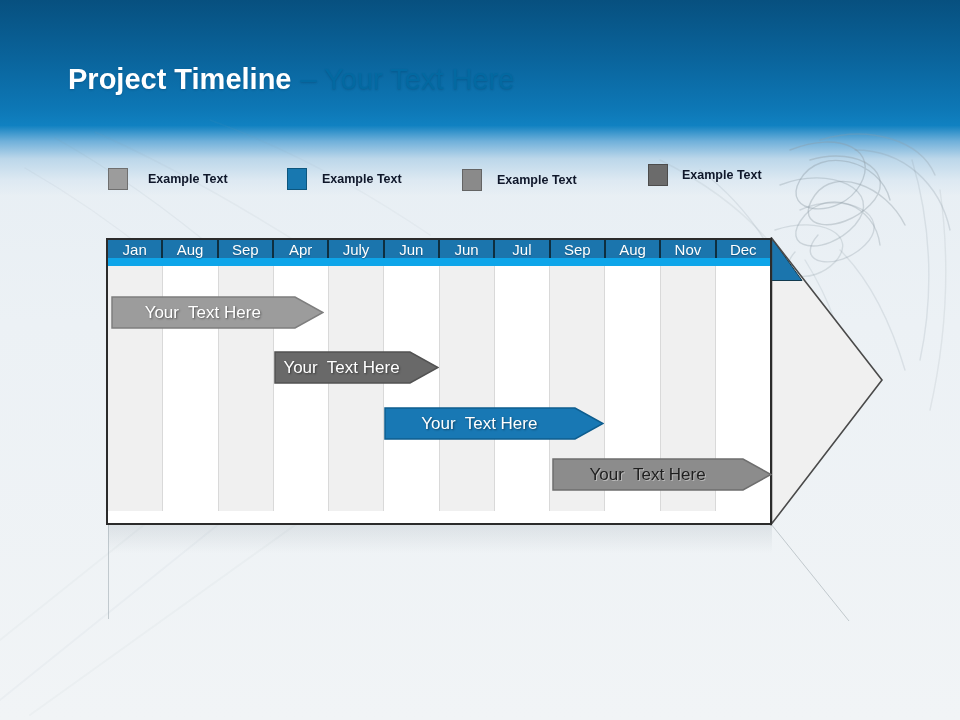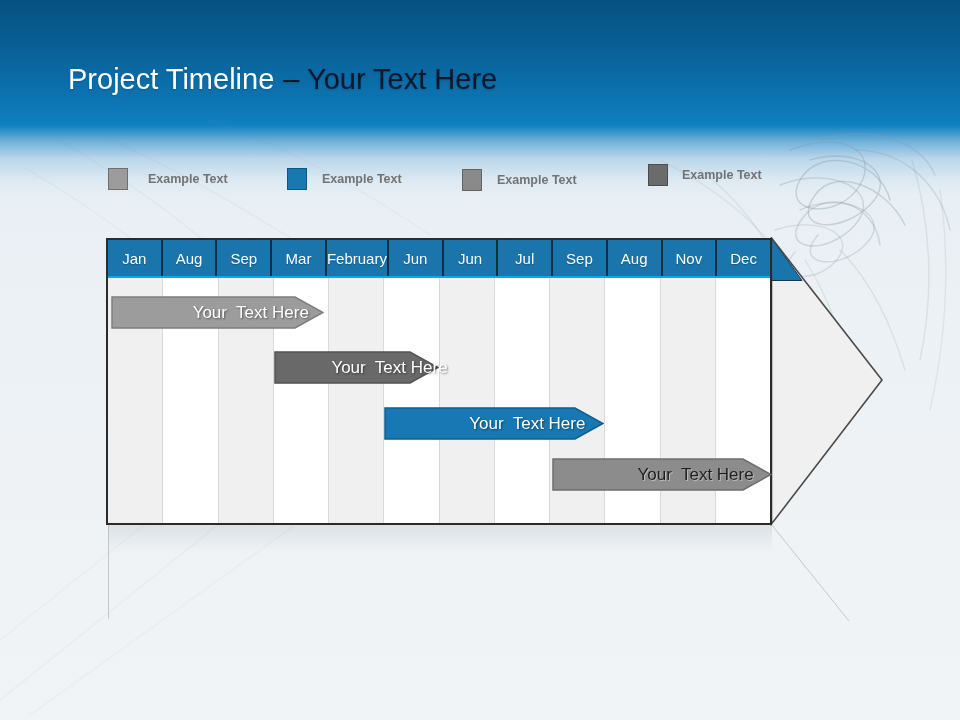--- a/index.html
+++ b/index.html
@@ -21,7 +21,7 @@
     font-size:29px;line-height:38px;white-space:nowrap;
     text-shadow:0 1px 2px rgba(0,40,70,.25);
   }
-  .t-bold{font-weight:400;}
+  .t-bold{font-weight:700;}
   .t-light{font-weight:400;margin-left:9px;color:#0f172a;}
 
   

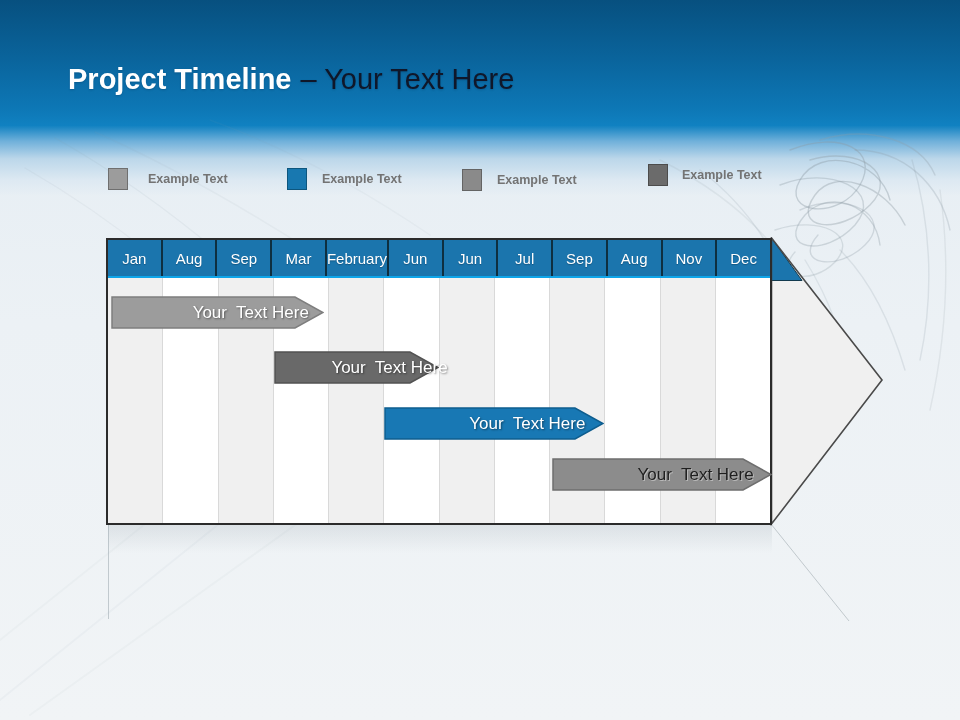--- a/index.html
+++ b/index.html
@@ -22,7 +22,7 @@
     text-shadow:0 1px 2px rgba(0,40,70,.25);
   }
   .t-bold{font-weight:700;}
-  .t-light{font-weight:400;margin-left:9px;color:#0f172a;}
+  .t-light{font-weight:400;margin-left:9px;color:#0369a1;}
 
   
   .texture{position:absolute;left:0;top:0;z-index:2;pointer-events:none;}

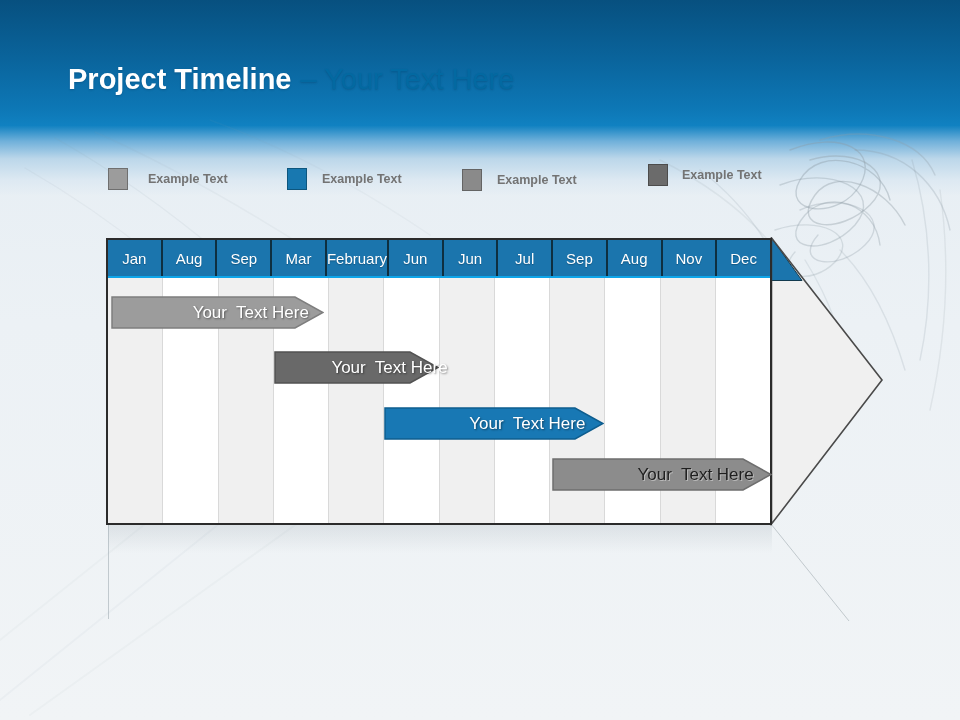--- a/index.html
+++ b/index.html
@@ -35,7 +35,7 @@
   .leg-item:nth-of-type(3){left:462px;top:169px;}
   .leg-item:nth-of-type(4){left:648px;top:164px;}
   .swatch{width:20px;height:22px;border:1px solid #6f6f6f;box-sizing:border-box;flex:none;}
-  .leg-label{font-weight:700;font-size:12.5px;color:#737373;white-space:pre;}
+  .leg-label{font-weight:700;font-size:12.5px;color:#0f172a;white-space:pre;}
   .leg-item:nth-of-type(1) .leg-label{margin-left:20px;}
   .leg-item:nth-of-type(2) .leg-label{margin-left:15px;}
   .leg-item:nth-of-type(3) .leg-label{margin-left:15px;}

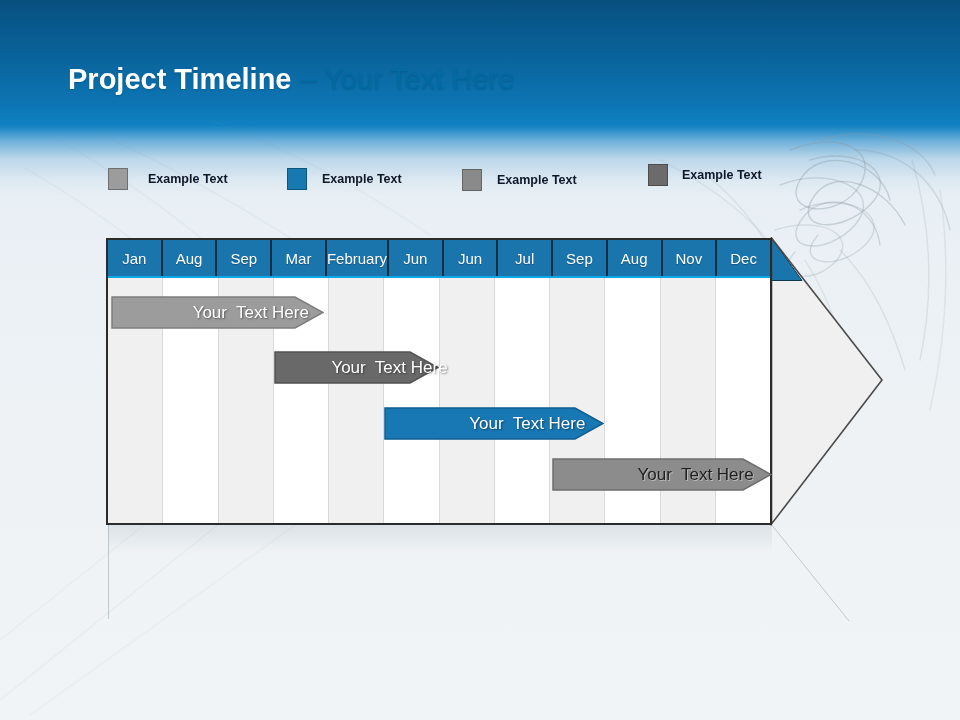--- a/index.html
+++ b/index.html
@@ -46,7 +46,7 @@
     position:absolute;left:106px;top:238px;width:666px;height:287px;z-index:5;
     border:2px solid #2b2b2b;box-sizing:border-box;background:#ffffff;
   }
-  .thead{display:flex;height:38px;border-bottom:2px solid #0ea5e9;box-sizing:border-box;}
+  .thead{display:flex;height:26px;border-bottom:8px solid #0ea5e9;box-sizing:border-box;}
   .mcell{
     flex:1;display:flex;align-items:center;justify-content:center;
     background:#1b75ad;color:#ffffff;font-size:15px;

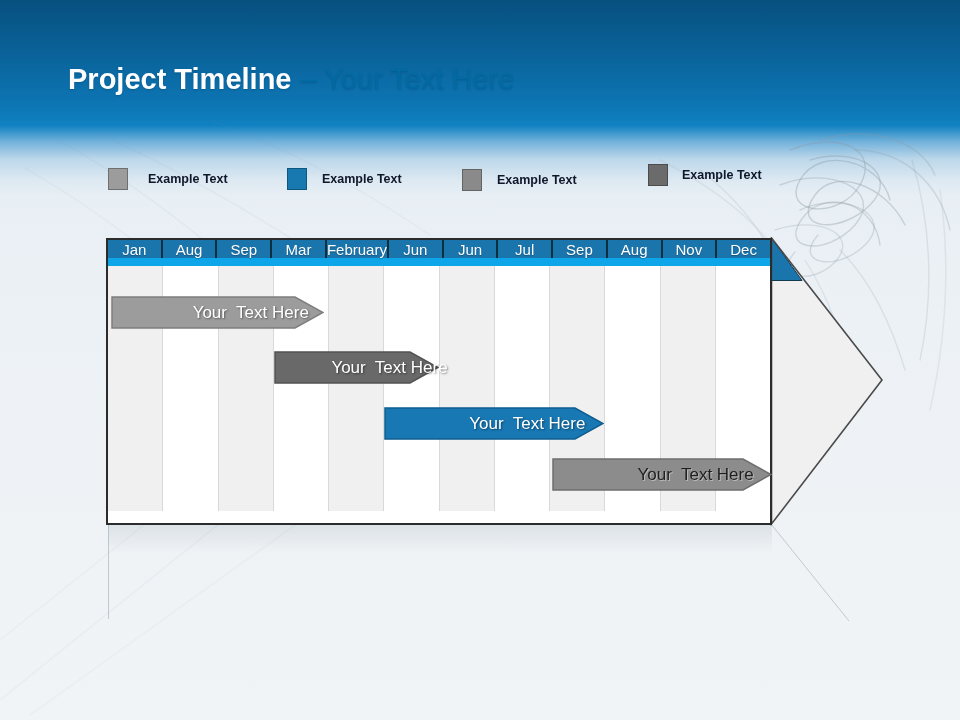--- a/index.html
+++ b/index.html
@@ -138,7 +138,7 @@
       <div class="mcell">Jan</div>
       <div class="mcell">Aug</div>
       <div class="mcell">Sep</div>
-      <div class="mcell">Mar</div>
+      <div class="mcell">Apr</div>
       <div class="mcell">February</div>
       <div class="mcell">Jun</div>
       <div class="mcell">Jun</div>

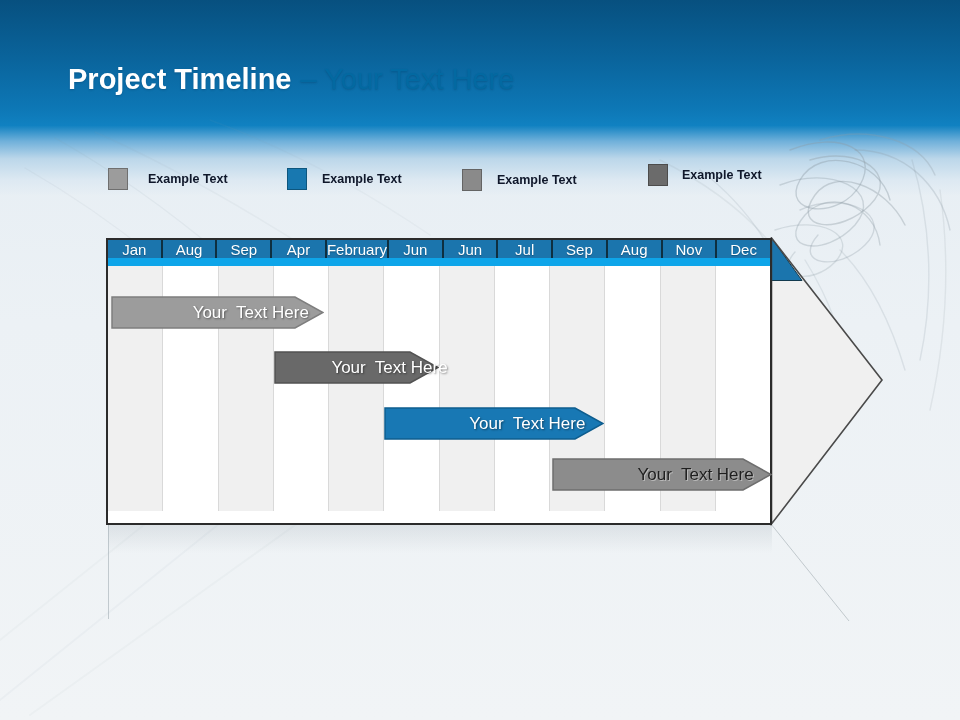--- a/index.html
+++ b/index.html
@@ -139,7 +139,7 @@
       <div class="mcell">Aug</div>
       <div class="mcell">Sep</div>
       <div class="mcell">Apr</div>
-      <div class="mcell">February</div>
+      <div class="mcell">July</div>
       <div class="mcell">Jun</div>
       <div class="mcell">Jun</div>
       <div class="mcell">Jul</div>

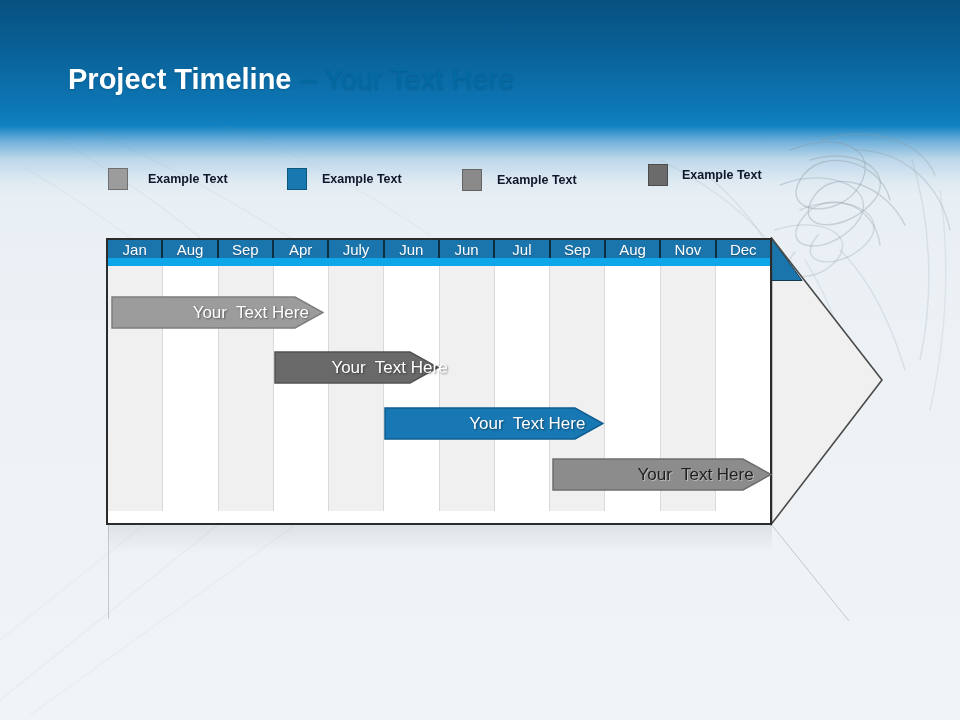--- a/index.html
+++ b/index.html
@@ -69,7 +69,6 @@
     position:absolute;left:0;top:0;height:19px;line-height:33px;
     text-align:center;font-size:17px;white-space:pre;
     text-shadow:1px 1px 2px rgba(0,0,0,.45);
-    padding-left:48px;
   }
   .bar-label.dark-text{text-shadow:1px 1px 0 rgba(255,255,255,.4);}
 

